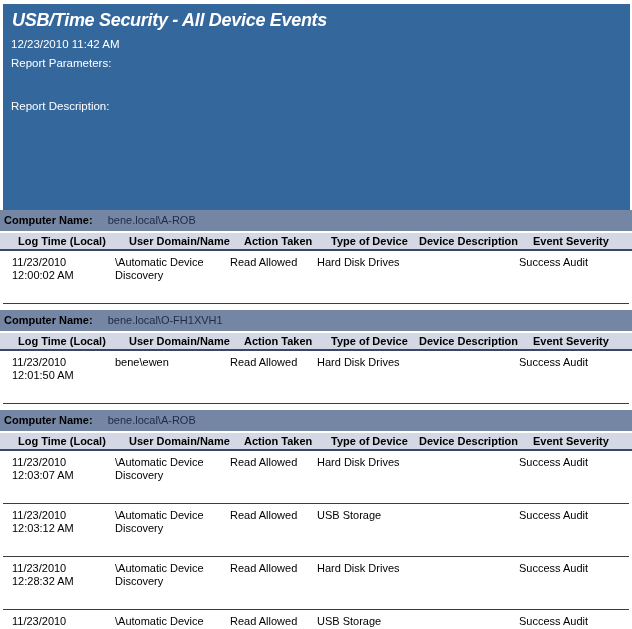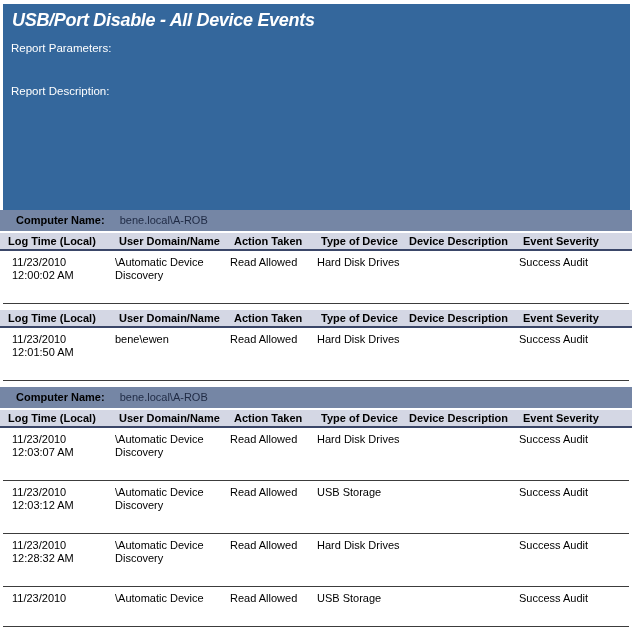--- a/index.html
+++ b/index.html
@@ -70,7 +70,7 @@
 <div class="page">
 
   <header class="report-header">
-    <h1 class="report-title">USB/Port Disable - All Device Events</h1>
+    <h1 class="report-title">USB/Time Security - All Device Events</h1>
 
     <div class="meta-row">
     </div>

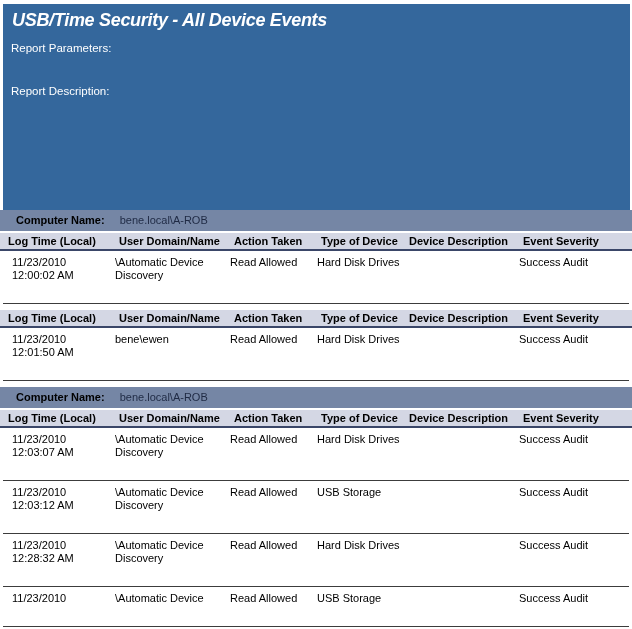--- a/index.html
+++ b/index.html
@@ -73,6 +73,7 @@
     <h1 class="report-title">USB/Time Security - All Device Events</h1>
 
     <div class="meta-row">
+      <span class="meta-value">12/23/2010 11:42 AM</span>
     </div>
 
     <div class="meta-row">

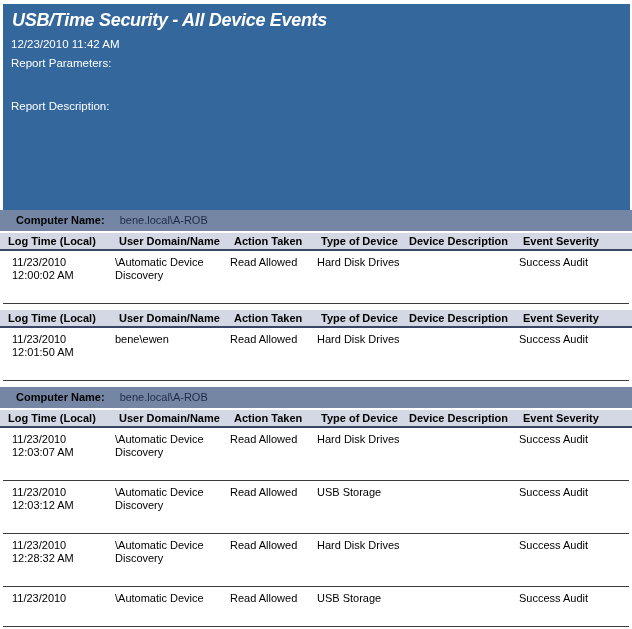--- a/index.html
+++ b/index.html
@@ -37,7 +37,7 @@
     height: 21px; line-height: 21px;
     background: var(--band-bg, #7586A5);
     font-size: 11px;
-    padding-left: 16px;
+    padding-left: 4px;
     white-space: nowrap;
   }
   .cn-label { font-weight: bold; color: #000; }

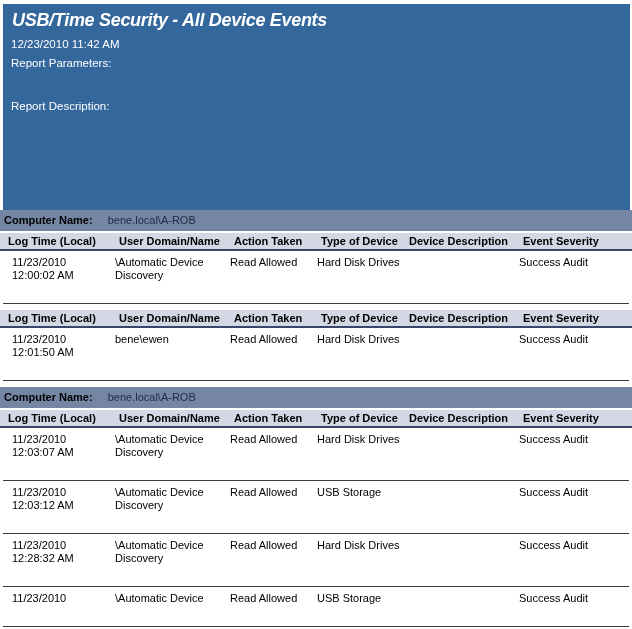--- a/index.html
+++ b/index.html
@@ -52,7 +52,7 @@
     background: var(--colhdr-bg, #D4D7E4);
     border-bottom: 2px solid var(--colhdr-border, #3A4668);
     font-size: 11px; font-weight: bold; line-height: 16px;
-    padding-left: 8px;
+    padding-left: 18px;
     white-space: nowrap;
   }
   .data-row {

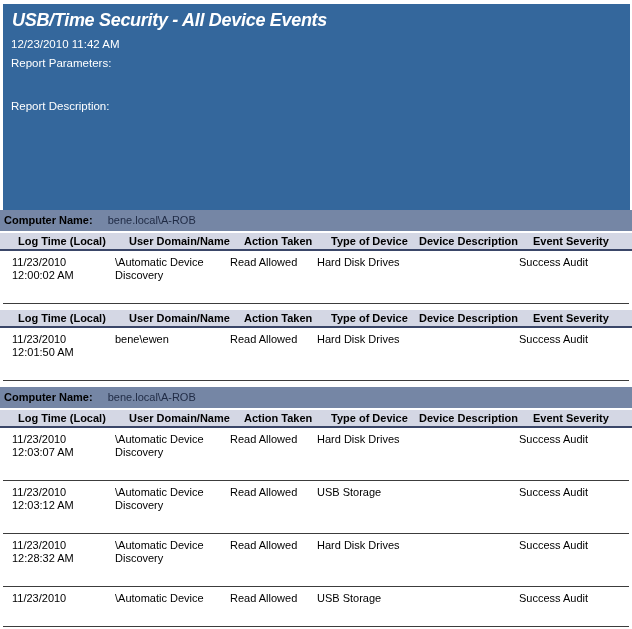--- a/index.html
+++ b/index.html
@@ -114,6 +114,10 @@
   </section>
 
   <section class="device-section">
+    <div class="computer-band">
+      <span class="cn-label">Computer Name:</span>
+      <span class="cn-value">bene.local\O-FH1XVH1</span>
+    </div>
     <div class="col-headers grid-cols">
           <div>Log Time (Local)</div>
           <div>User Domain/Name</div>

